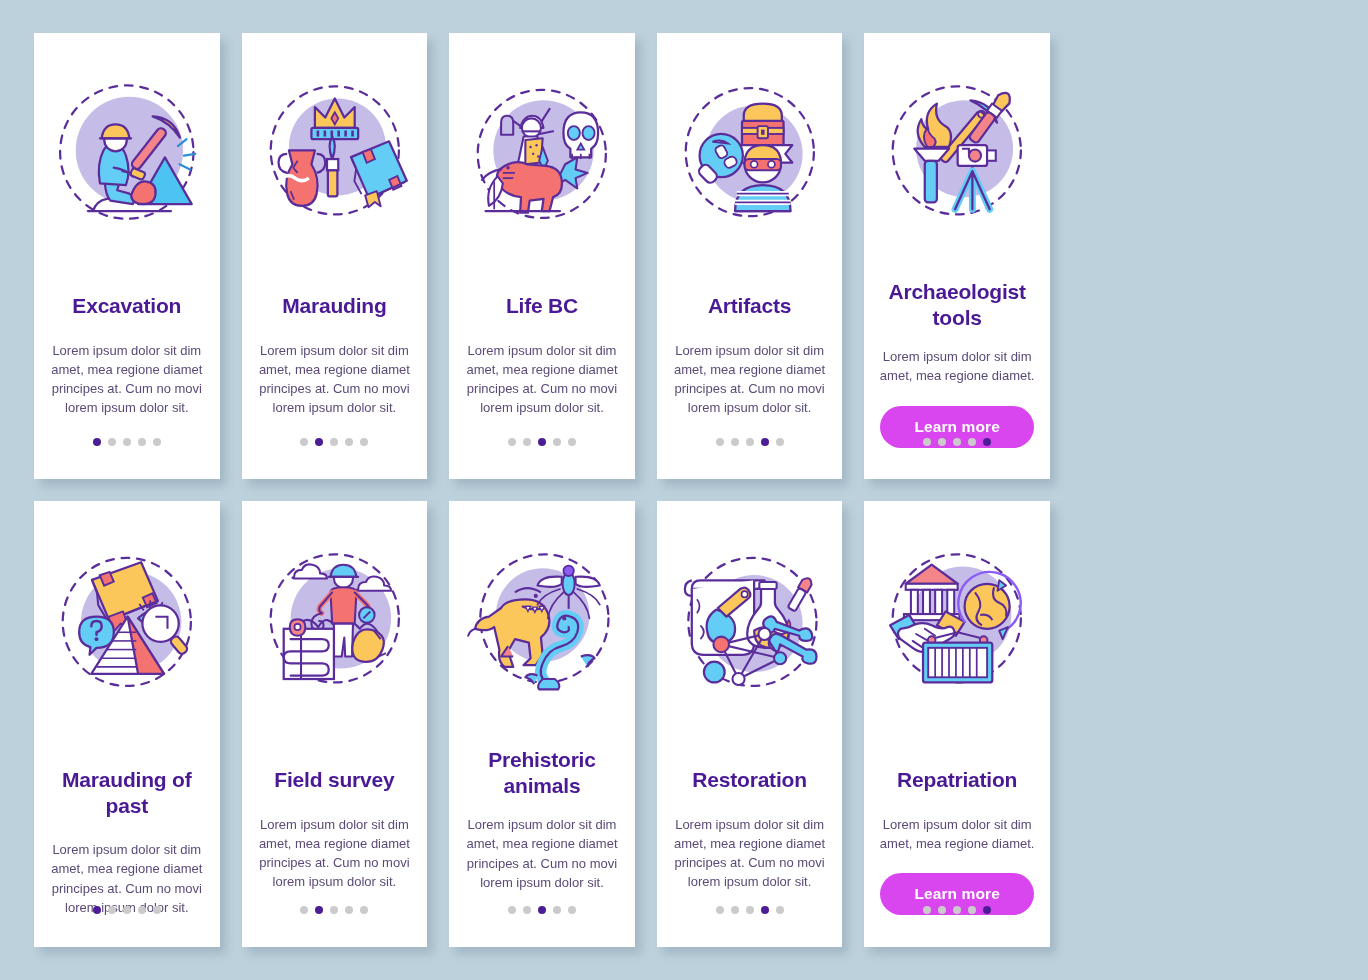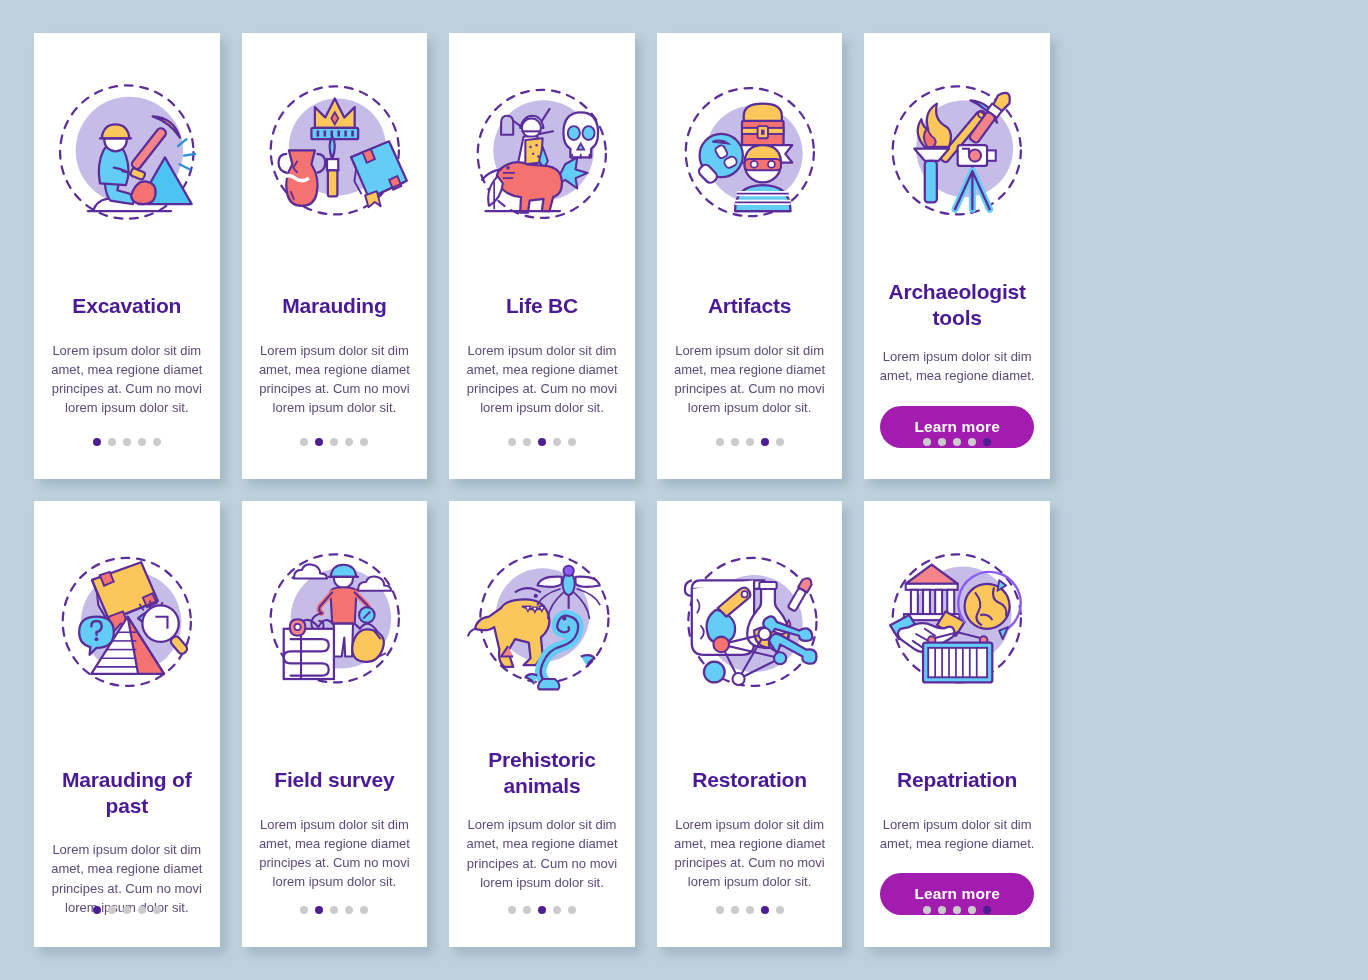--- a/index.html
+++ b/index.html
@@ -84,7 +84,7 @@
 
   .learn-btn {
     margin-top: 20px;
-    background: #a21caf;
+    background: #d946ef;
     color: #ffffff;
     border: none;
     border-radius: 999px;

